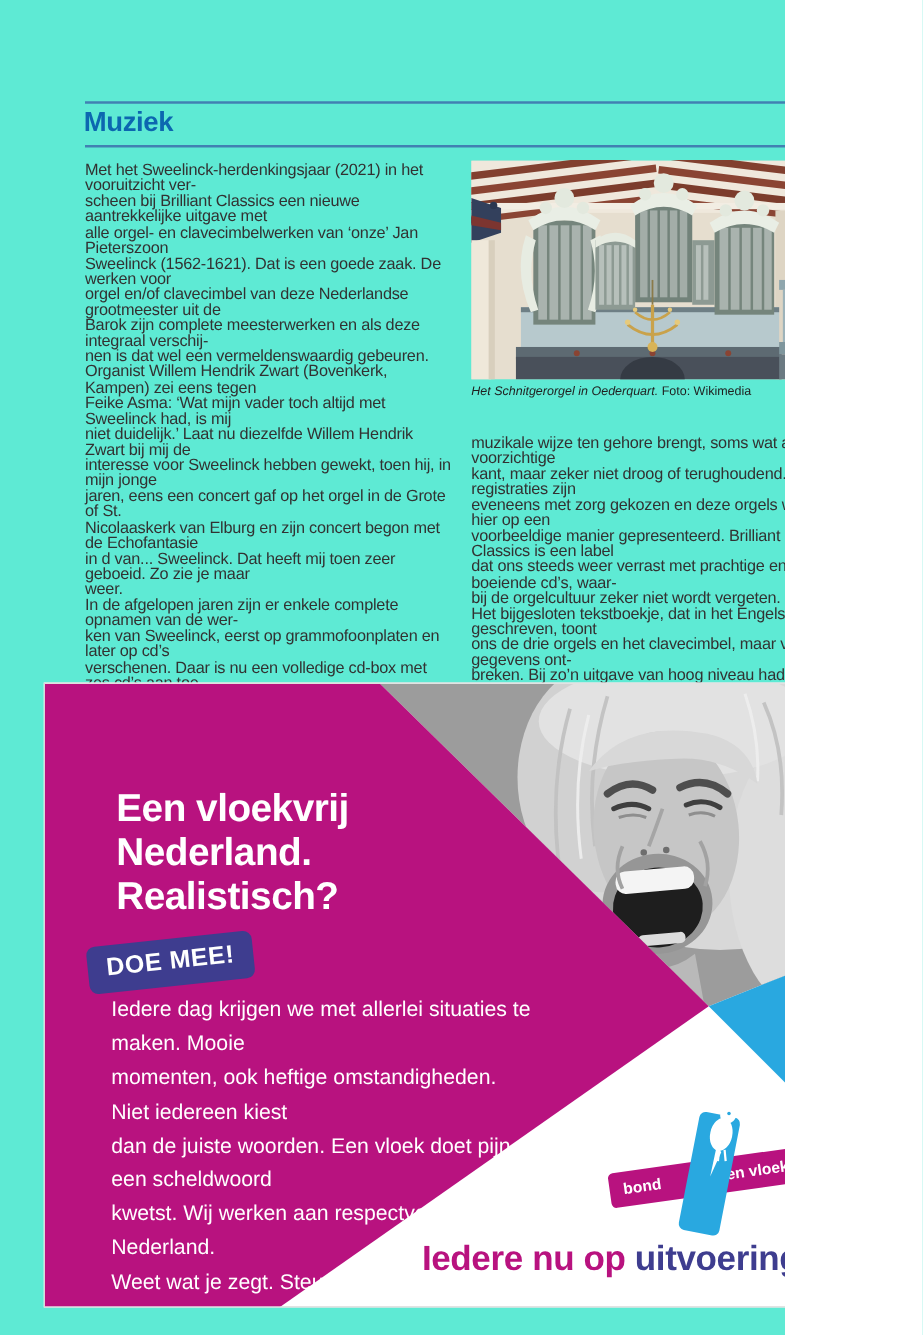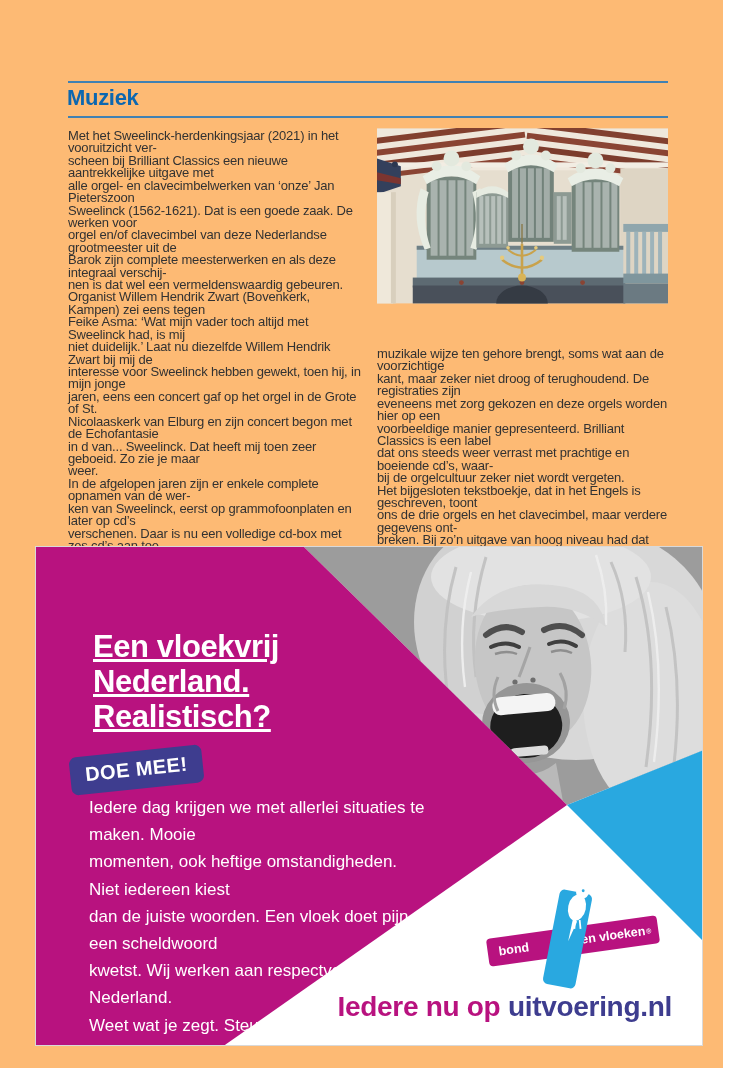--- a/index.html
+++ b/index.html
@@ -4,7 +4,7 @@
 <style>
   * { margin:0; padding:0; box-sizing:border-box; }
   html,body { width:738px; height:1068px; background:#ffffff; font-family:"Liberation Sans", sans-serif; }
-  .page { position:relative; width:723px; height:1068px; background:#fdba74; overflow:hidden; }
+  .page { position:relative; width:628px; height:1068px; background:#5eead4; overflow:hidden; }
 
   .rule { position:absolute; left:68px; width:600px; height:2px; background:#4181b2; }
   .rule-top { top:81px; }

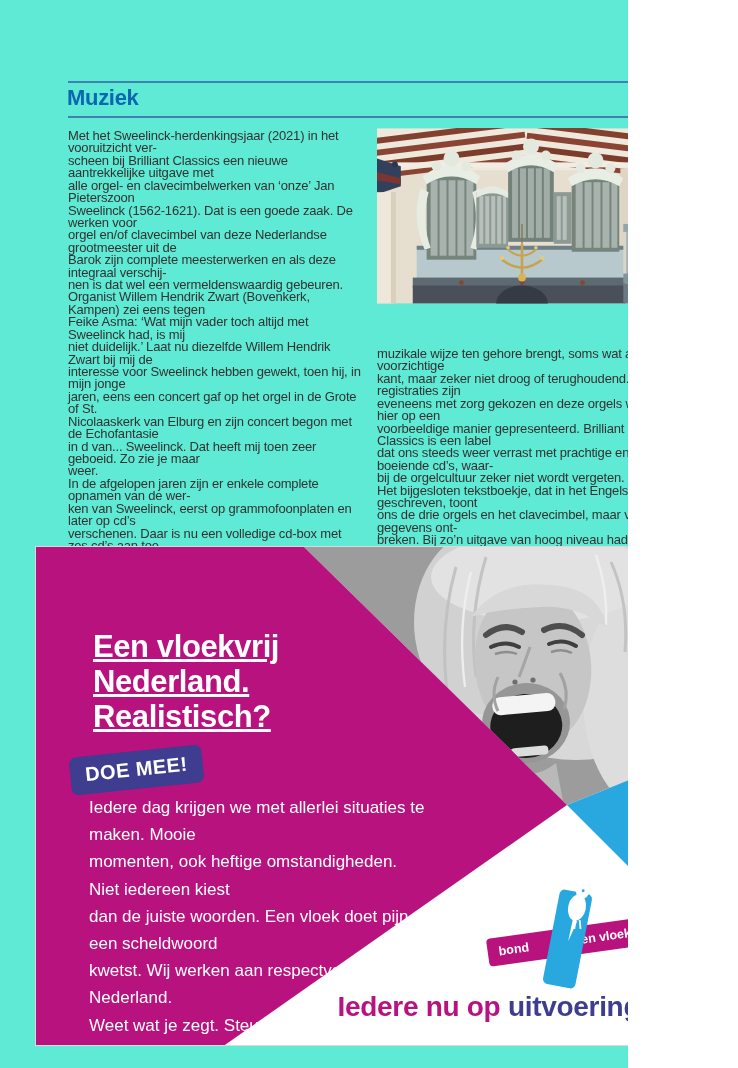--- a/index.html
+++ b/index.html
@@ -196,6 +196,7 @@
       <circle cx="160" cy="120" r="1.8" fill="#e6ca7c"></circle>
   </svg>
 
+  <div class="photo-caption"><span class="cap-it">Het Schnitgerorgel in Oederquart.</span><span> Foto: Wikimedia</span></div>
 
   <div class="col-right prose">muzikale wijze ten gehore brengt, soms wat aan de voorzichtige
 kant, maar zeker niet droog of terughoudend. De registraties zijn

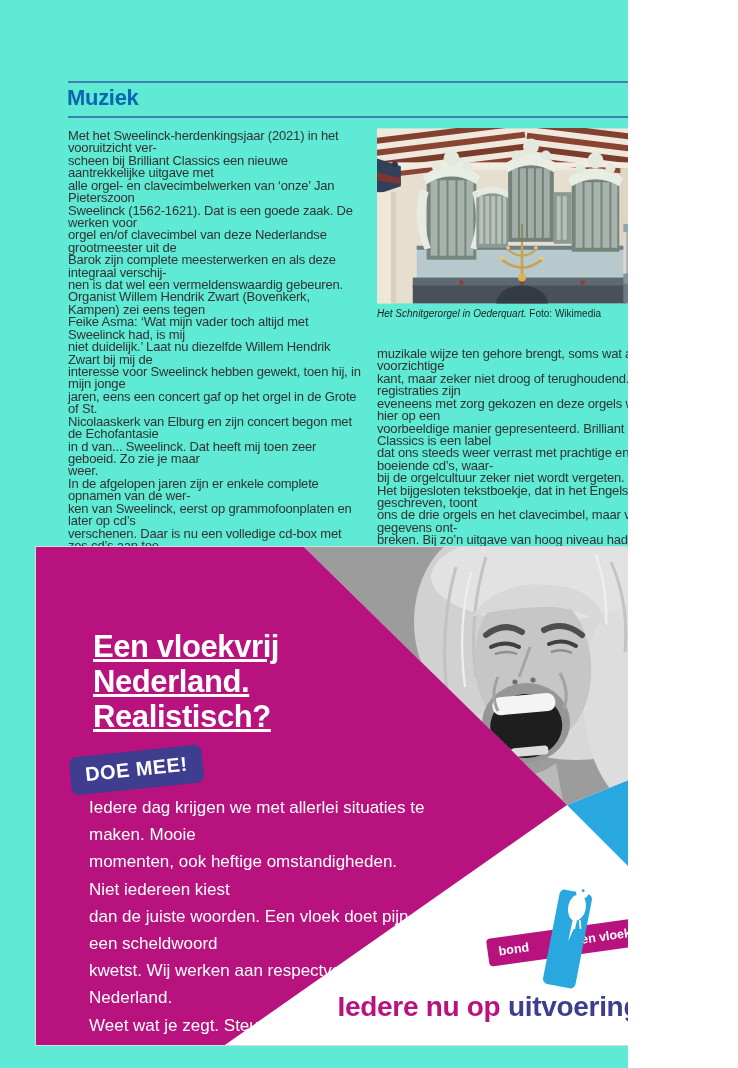--- a/index.html
+++ b/index.html
@@ -24,7 +24,7 @@
   .ad { position:absolute; left:35px; top:546px; width:668px; height:500px; border:1px solid #d9d9d9; background:#fff; overflow:hidden; }
   .ad-bg { position:absolute; left:0; top:0; width:668px; height:500px; display:block; }
 
-  .ad-heading { position:absolute; left:57px; top:82px; font-size:31px; line-height:35px; font-weight:bold; color:#ffffff; letter-spacing:-0.4px; white-space:pre-line;text-decoration:underline; }
+  .ad-heading { position:absolute; left:57px; top:82px; font-size:31px; line-height:35px; font-weight:bold; color:#ffffff; letter-spacing:-0.4px; white-space:pre-line; }
   .ad-badge { position:absolute; left:34px; top:204px; background:#3e3d8f; color:#fff; font-size:20px; font-weight:bold; letter-spacing:0.5px; padding:7px 15px 8px 15px; border-radius:7px; transform:rotate(-6deg); }
   .ad-body { position:absolute; left:53px; top:247px; width:340px; font-size:17px; line-height:27.2px; color:#ffffff; white-space:pre-line; }
 

